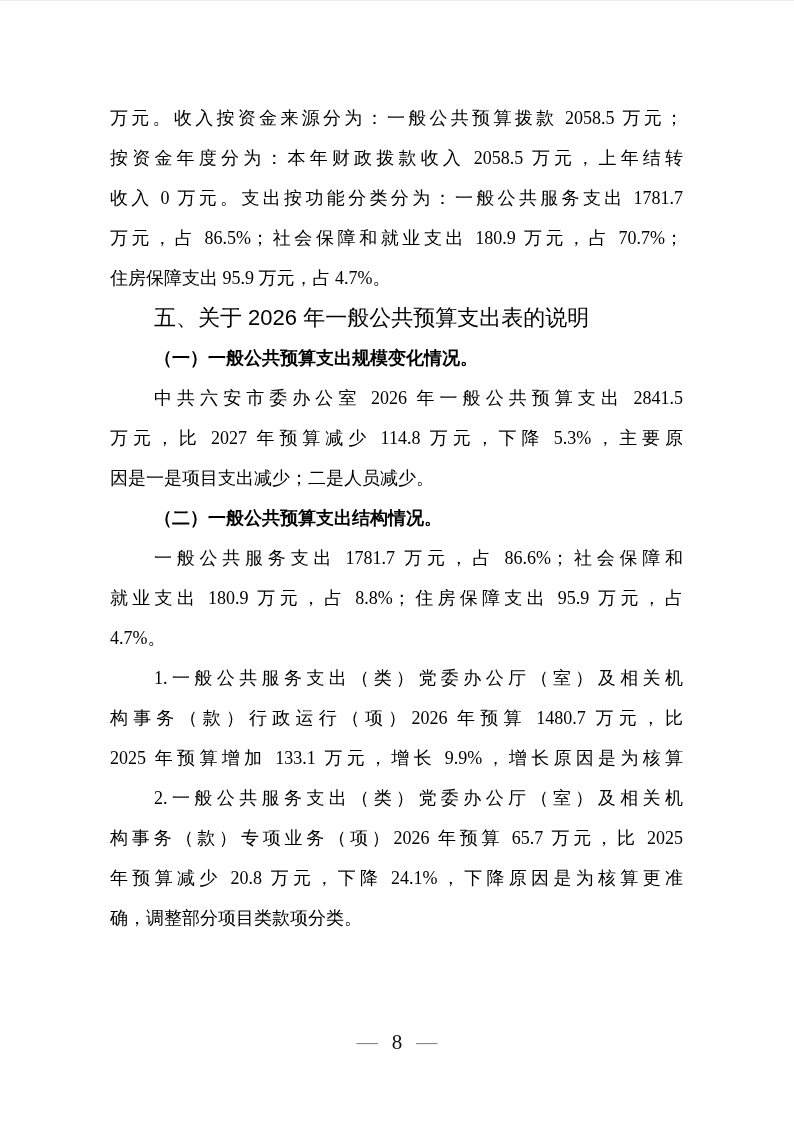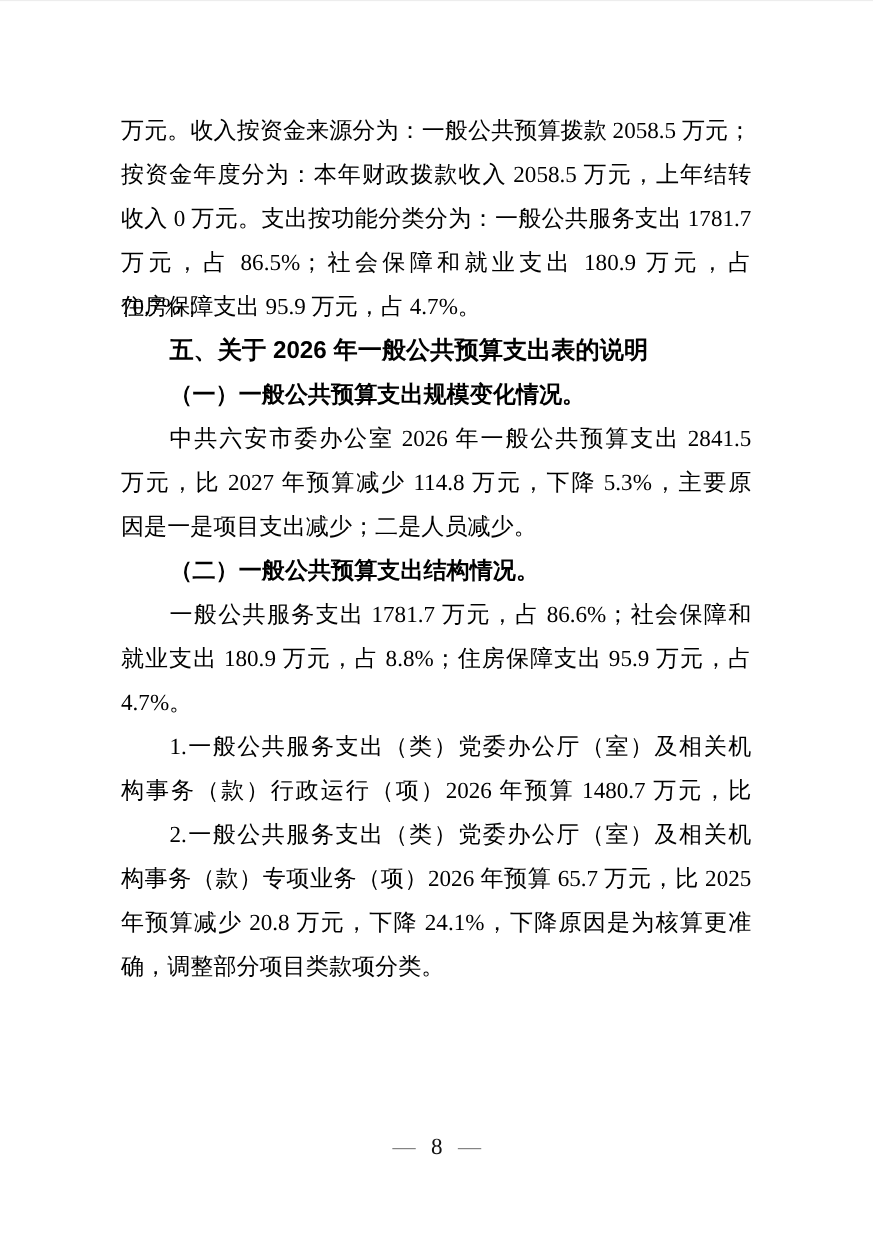--- a/index.html
+++ b/index.html
@@ -21,7 +21,7 @@
     border-top: 1px solid #ededed;
   }
   .ln {
-    font-size: 21px;
+    font-size: 18px;
     line-height: 40px;
     height: 40px;
     text-align: left;

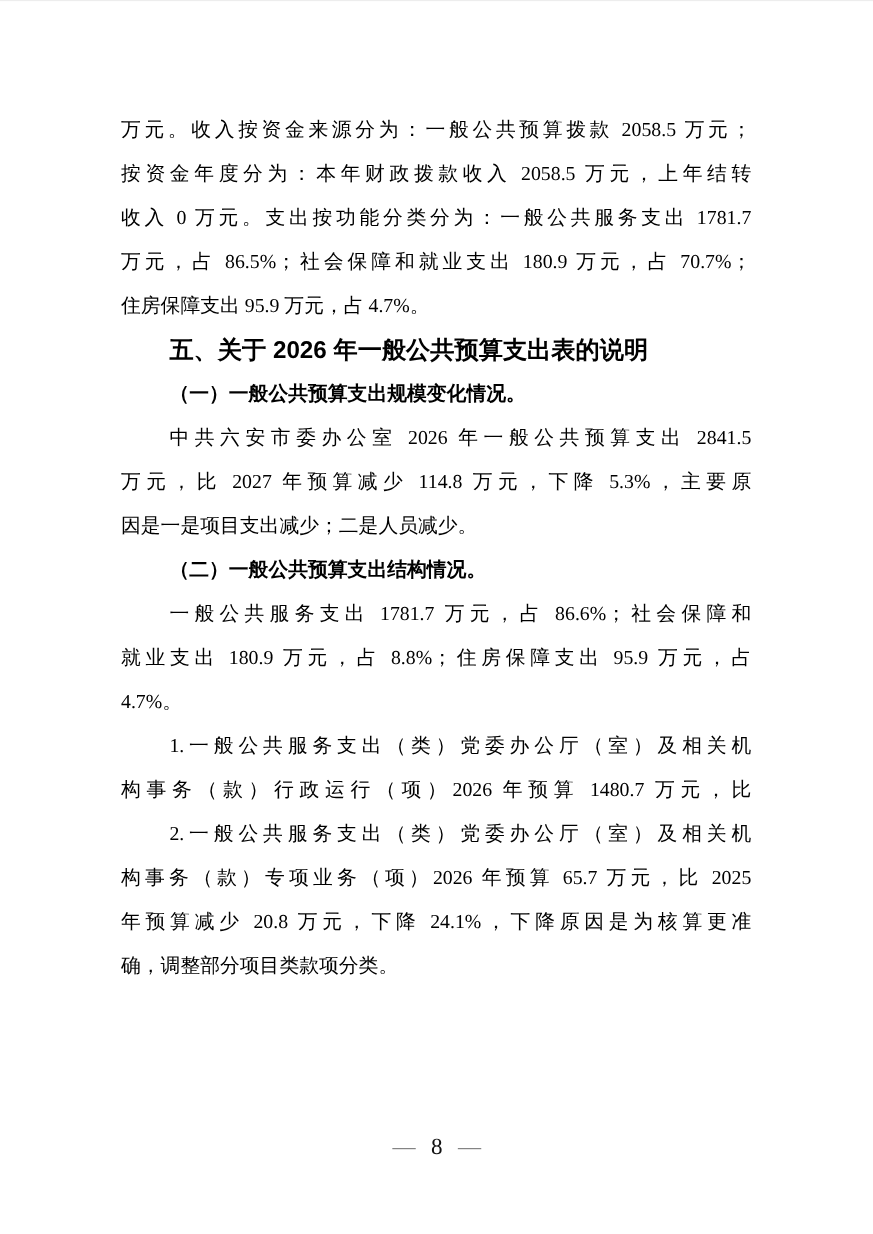--- a/index.html
+++ b/index.html
@@ -36,7 +36,7 @@
   
   .h1 {
     font-family: "Liberation Sans", "DejaVu Sans", sans-serif;
-    font-weight: 700;
+    font-weight: 400;
     font-size: 22px;
   }
   

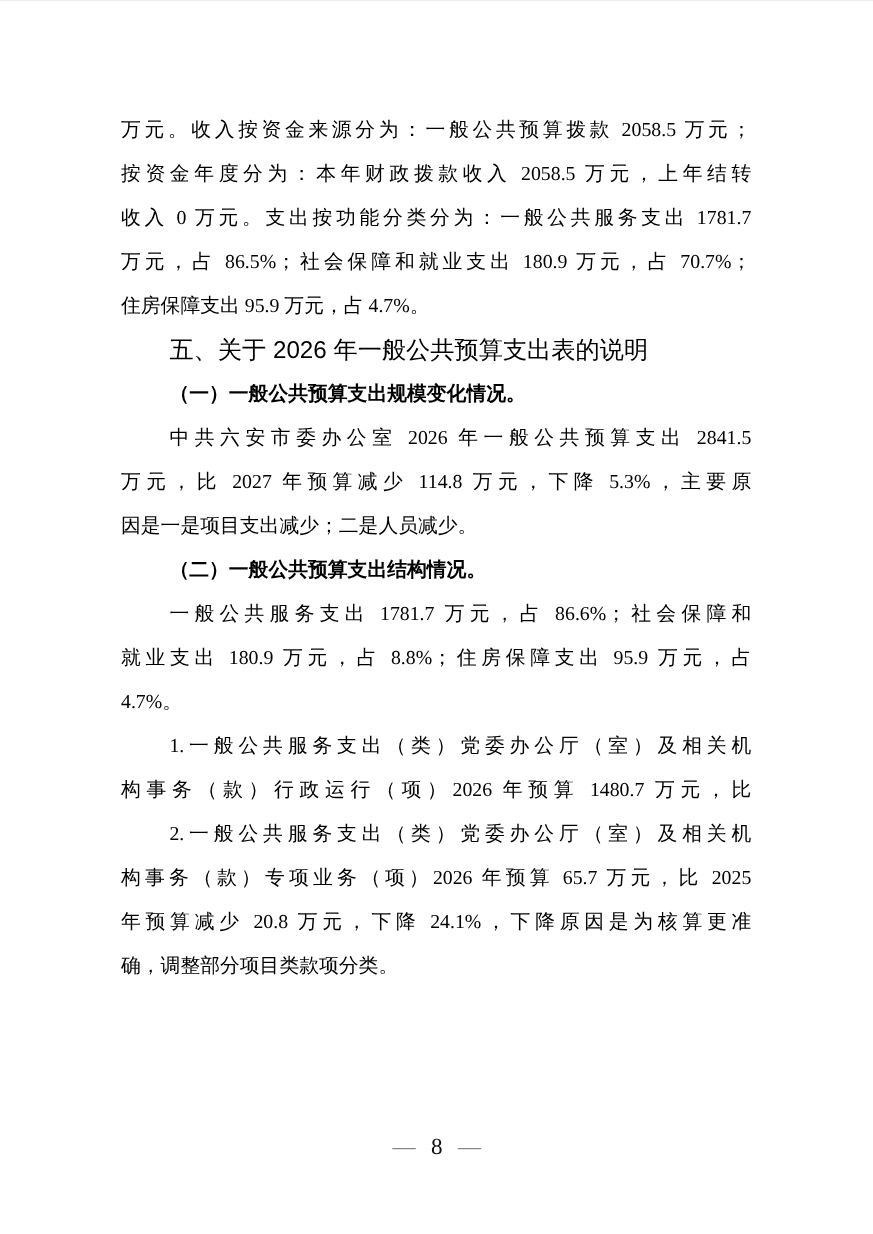--- a/index.html
+++ b/index.html
@@ -80,6 +80,7 @@
 
   <div class="ln fill ind"><span class="b">1.一般公共服务支出（类）党委办公厅（室）及相关机</span><span></span></div>
   <div class="ln fill"><span class="b">构事务（款）行政运行（项）</span><span>2026 年预算 1480.7 万元，比</span></div>
+  <div class="ln fill"><span class="b"></span><span>2025 年预算增加 133.1 万元，增长 9.9%，增长原因是为核算</span></div>
 
   <div class="ln fill ind"><span class="b">2.一般公共服务支出（类）党委办公厅（室）及相关机</span><span></span></div>
   <div class="ln fill"><span class="b">构事务（款）专项业务（项）</span><span>2026 年预算 65.7 万元，比 2025</span></div>

